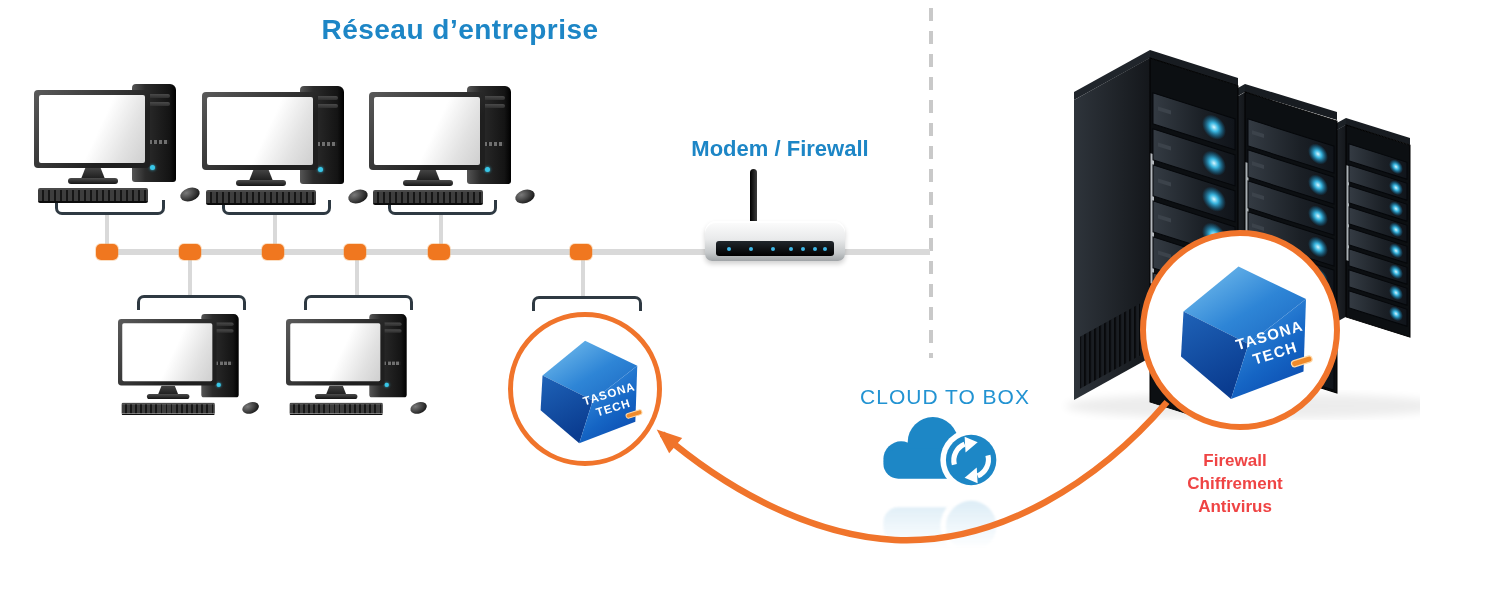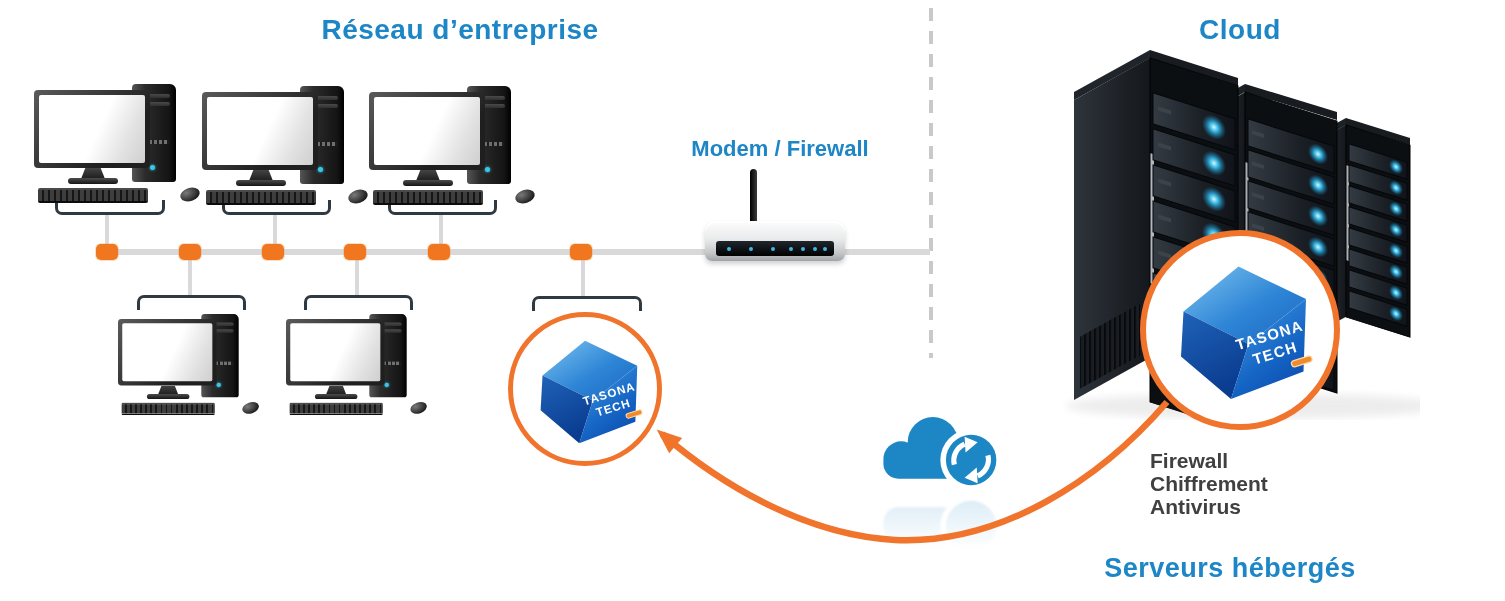--- a/index.html
+++ b/index.html
@@ -93,7 +93,6 @@
 <div id="stage">
 
   <div class="blue-title" style="left:280px;top:14px;width:360px">Réseau d’entreprise</div>
-  <div class="blue-title" style="left:1140px;top:14px;width:200px">Cloud</div>
   <div class="blue-label" style="left:690px;top:136px;width:180px">Modem / Firewall</div>
 
   <div class="dashed-sep"></div>

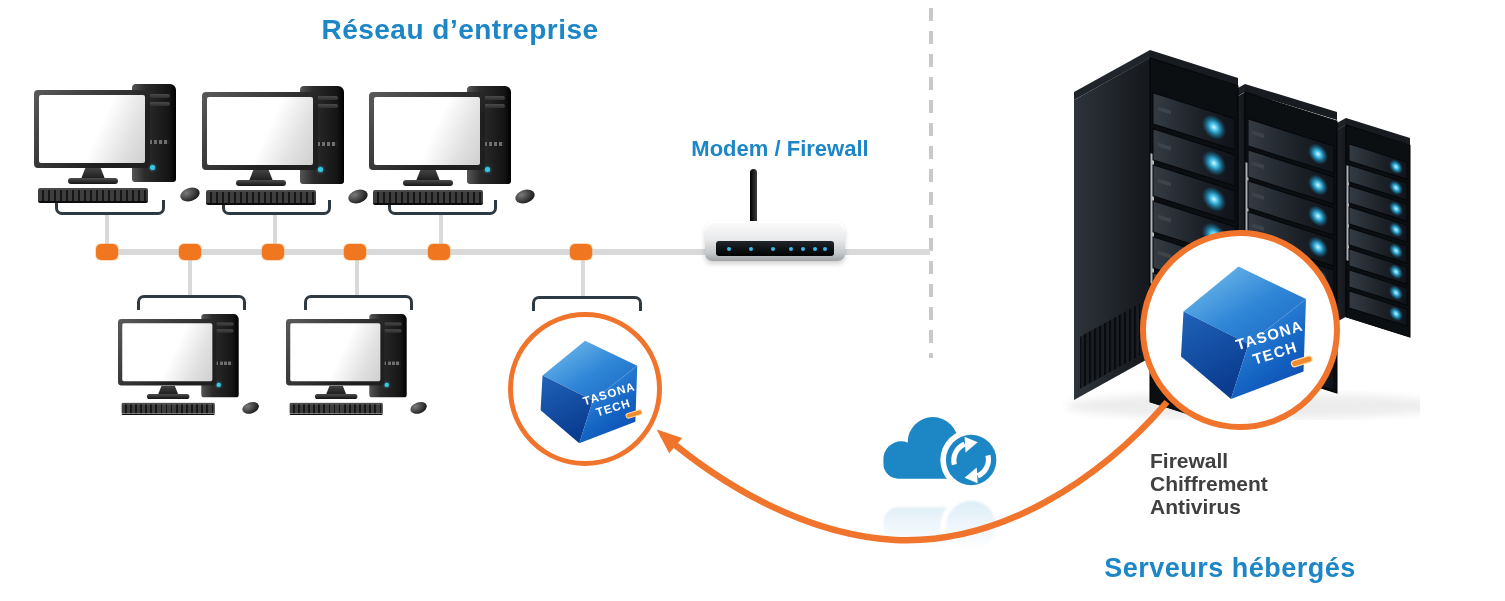--- a/index.html
+++ b/index.html
@@ -340,6 +340,7 @@
   </svg>
 
   <div class="cloud-group">
+    <div class="ctb-label">CLOUD TO BOX</div>
     <div class="cloud-icon">
       <svg width="140" height="80" viewBox="0 0 150 85">
         <circle cx="62" cy="31" r="27" fill="#1d87c6"></circle>

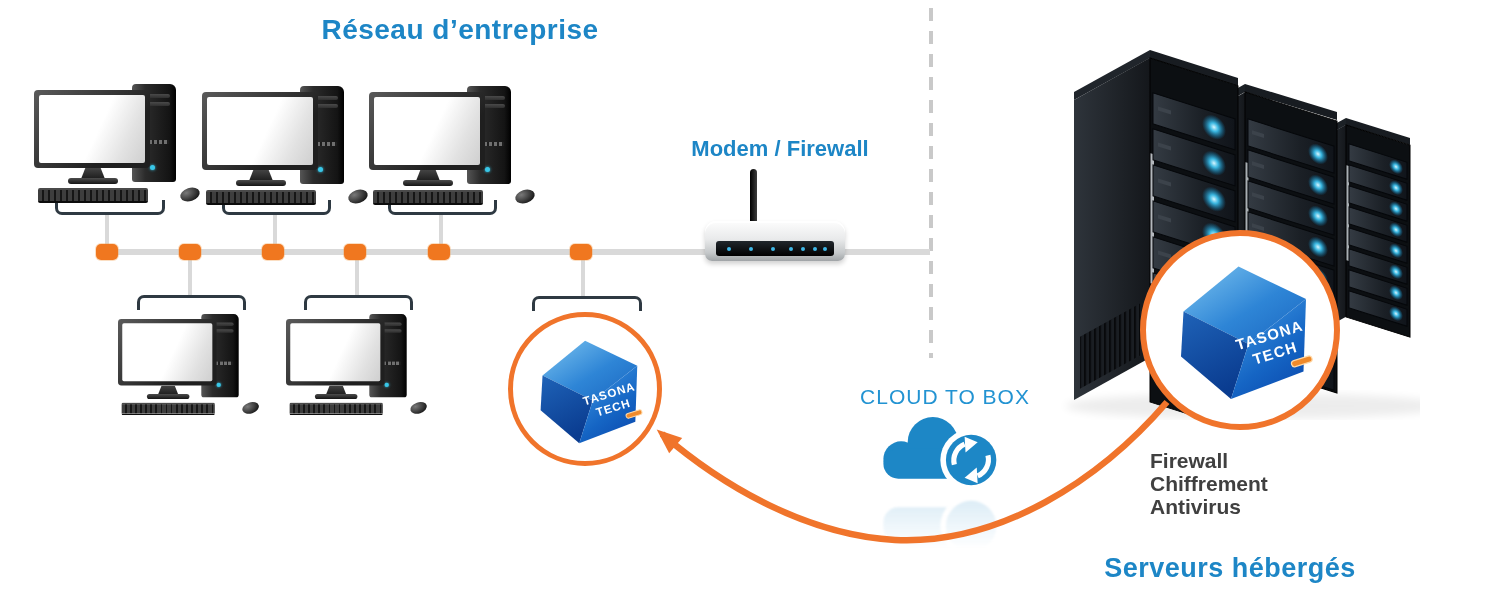--- a/index.html
+++ b/index.html
@@ -84,8 +84,8 @@
              -webkit-mask-image:linear-gradient(to top,#000 5%,transparent 70%);
              mask-image:linear-gradient(to top,#000 5%,transparent 70%);}
 
-  .fw-list{position:absolute;left:1150px;top:449px;width:170px;
-           color:#404040;font-size:21px;line-height:23px;font-weight:bold;}
+  .fw-list{position:absolute;left:1150px;top:449px;width:170px;text-align:center;
+           color:#ef4444;font-size:17px;line-height:23px;font-weight:bold;}
 </style>
 </head>
 <body>

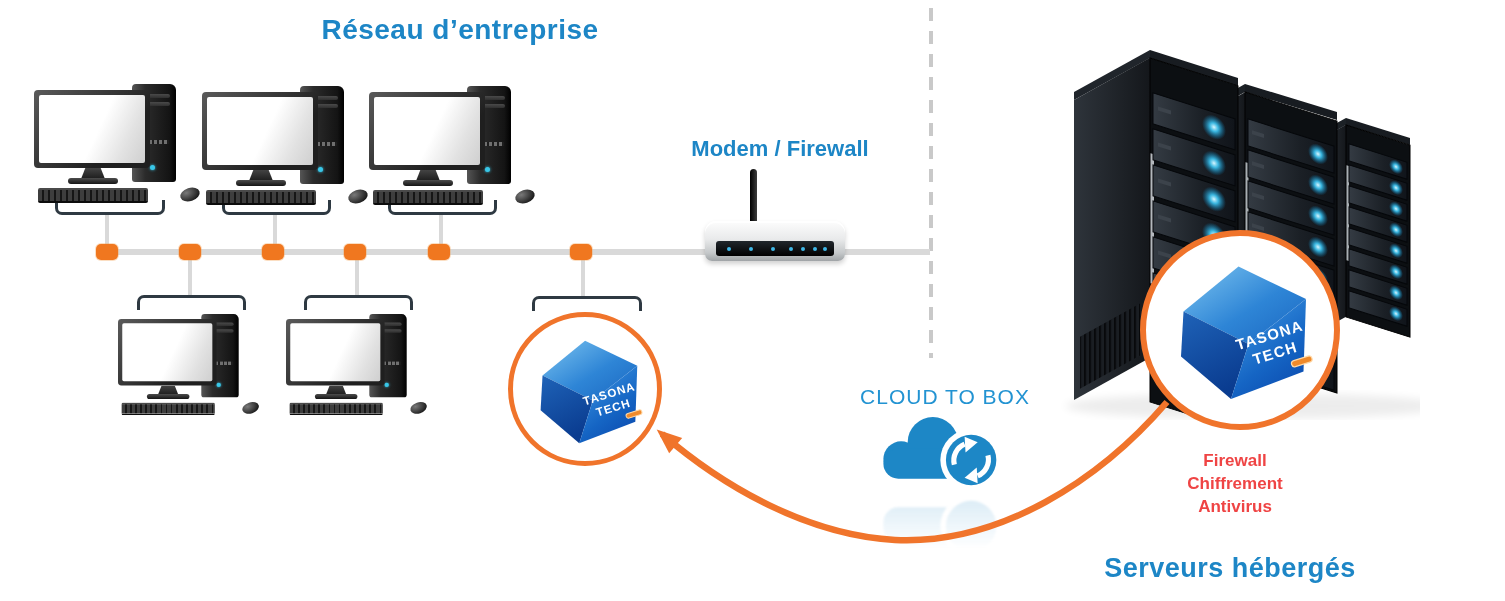--- a/index.html
+++ b/index.html
@@ -422,7 +422,6 @@
     <div>Antivirus</div>
   </div>
 
-  <div class="blue-title" style="left:1085px;top:553px;width:290px;font-size:27px">Serveurs hébergés</div>
 
 </div>
 

